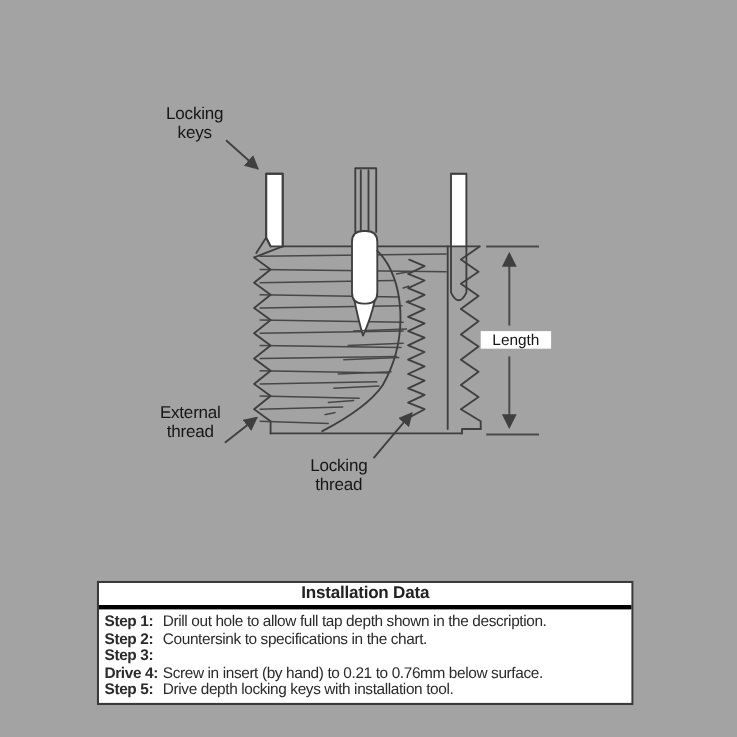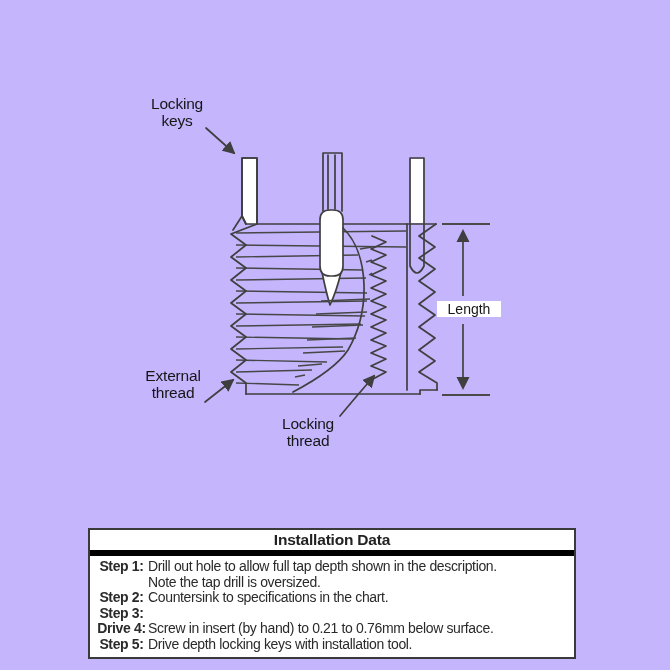--- a/index.html
+++ b/index.html
@@ -4,7 +4,7 @@
 <style>
   html,body{margin:0;padding:0;background:#fff;}
   #canvas{
-    position:relative;width:670px;height:670px;background:#c4b5fd;overflow:hidden;
+    position:relative;width:670px;height:670px;background:#a3a3a3;overflow:hidden;
     font-family:"Liberation Sans", sans-serif;color:#1c1c1c;
   }
   .abs{position:absolute;}

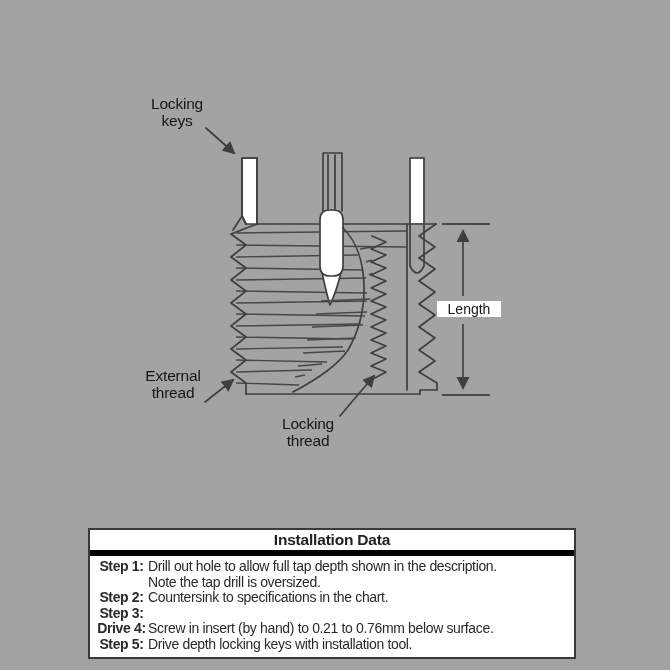--- a/index.html
+++ b/index.html
@@ -21,7 +21,7 @@
     border:2px solid #3a3a3a;box-sizing:border-box;
   }
   #installation-table .tbl-header{
-    border-bottom:6px solid #000000;text-align:center;
+    border-bottom:4px solid #000000;text-align:center;
     font-weight:bold;font-size:15.5px;line-height:20px;height:20px;
     letter-spacing:-0.2px;color:#222;
   }

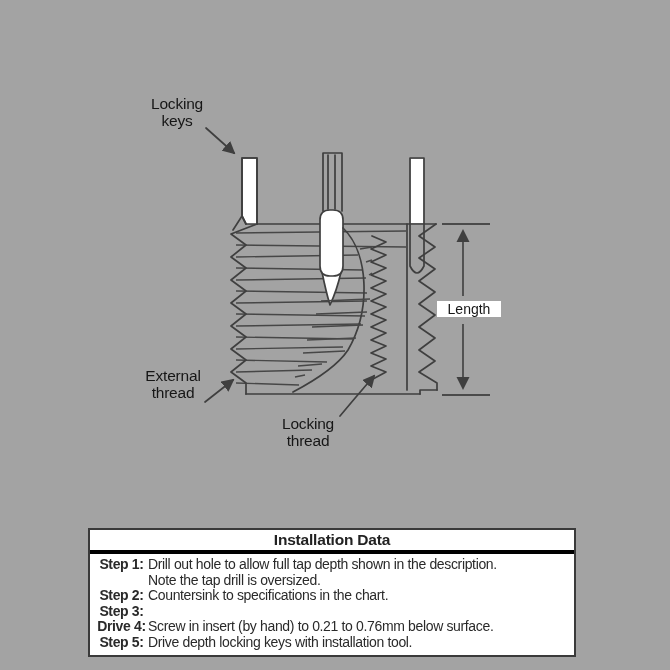--- a/index.html
+++ b/index.html
@@ -29,7 +29,7 @@
     padding:3px 2px 4px 5px;font-size:14px;letter-spacing:-0.35px;color:#2a2a2a;
   }
   .step-row{display:flex;line-height:15.6px;}
-  .step-label{flex:0 0 53px;font-weight:bold;white-space:nowrap;text-align:center;}
+  .step-label{flex:0 0 53px;font-weight:bold;white-space:nowrap;}
   .step-text{flex:1;white-space:nowrap;}
   svg .ln{stroke:#3f3f3f;stroke-width:1.7;fill:none;stroke-linejoin:round;stroke-linecap:round;}
   svg .thin{stroke:#474747;stroke-width:1.4;fill:none;}

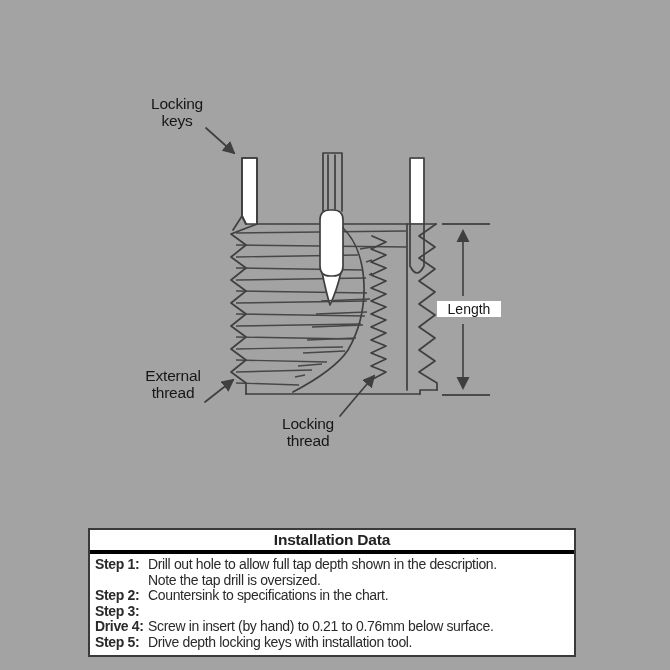--- a/index.html
+++ b/index.html
@@ -137,7 +137,6 @@
       </div>
       <div class="step-row">
         <span class="step-label"></span>
-        <span class="step-text">Note the tap drill is oversized.</span>
       </div>
       <div class="step-row">
         <span class="step-label">Step 2:</span>

